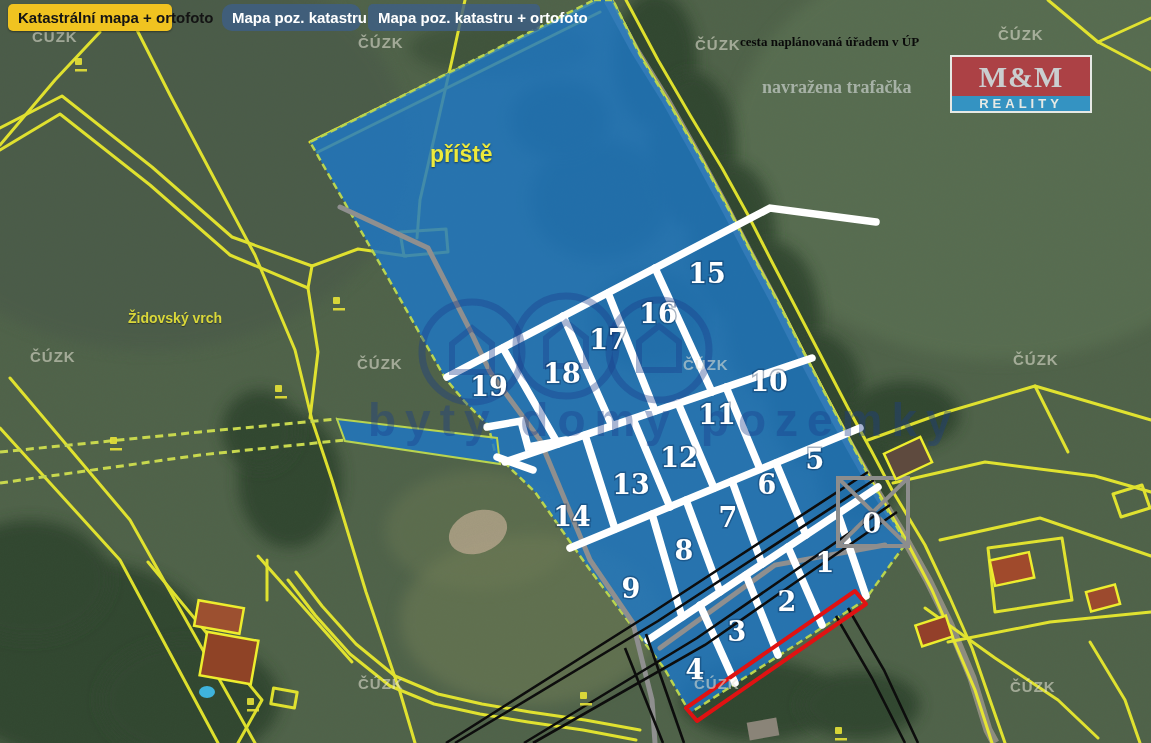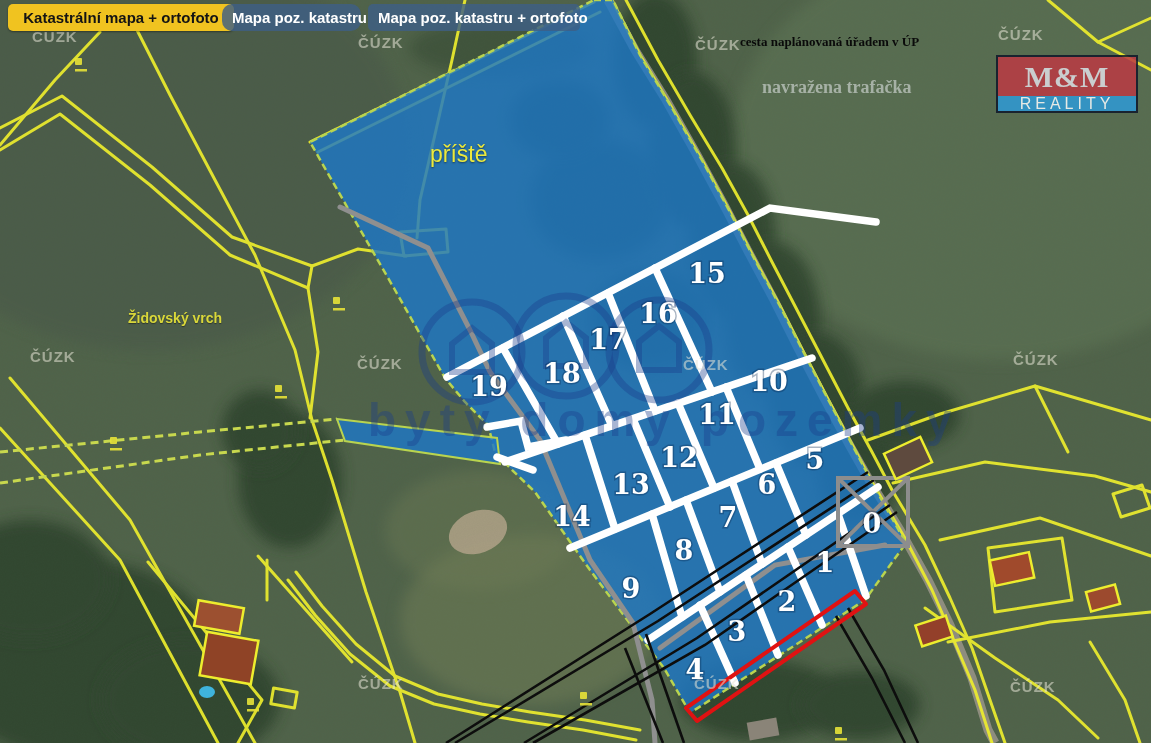--- a/index.html
+++ b/index.html
@@ -11,7 +11,7 @@
   .tab{position:absolute;top:4px;height:27px;line-height:27px;text-align:center;
        font-weight:bold;font-size:15px;border-radius:5px;box-sizing:border-box;
        padding:0 10px;cursor:pointer;white-space:nowrap;}
-  #tab-1{left:8px;width:226px;background:#f0c320;color:#141414;box-shadow:0 1px 2px rgba(0,0,0,.4);}
+  #tab-1{left:8px;width:164px;background:#f0c320;color:#141414;box-shadow:0 1px 2px rgba(0,0,0,.4);}
   #tab-2{left:222px;width:139px;background:rgba(62,95,133,.82);color:#fff;border-radius:10px;}
   #tab-3{left:368px;width:212px;background:rgba(62,95,133,.82);color:#fff;}
 

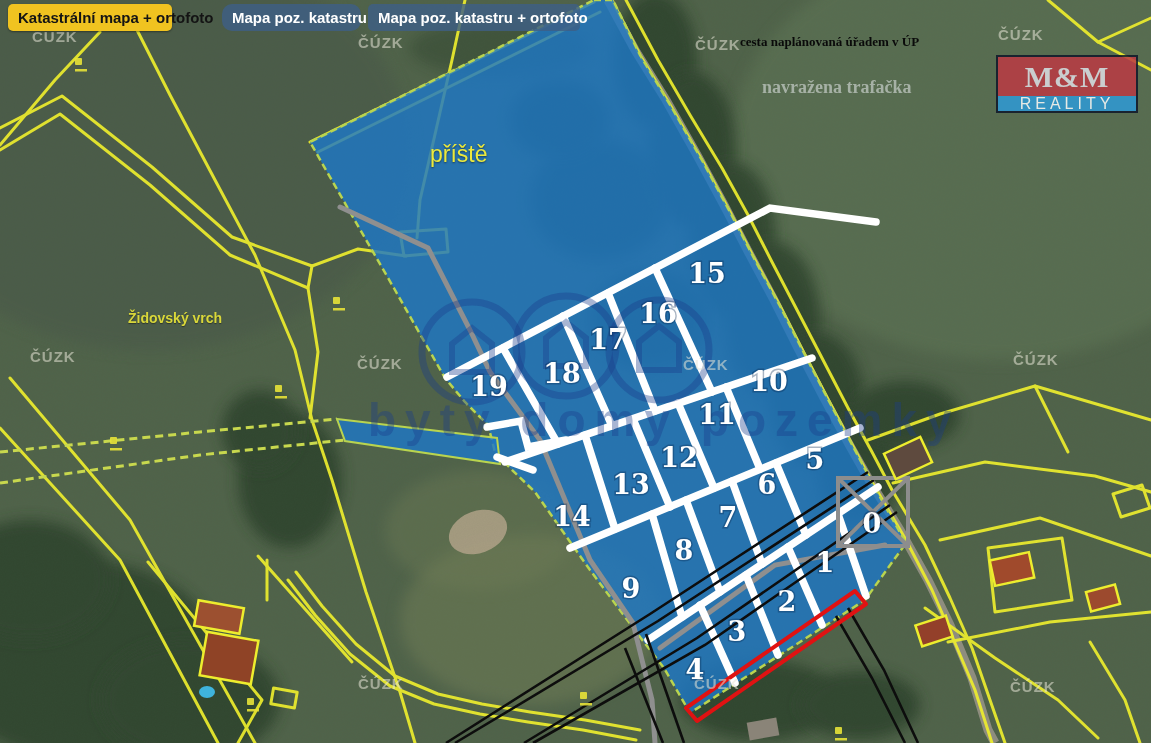--- a/index.html
+++ b/index.html
@@ -13,7 +13,7 @@
        padding:0 10px;cursor:pointer;white-space:nowrap;}
   #tab-1{left:8px;width:164px;background:#f0c320;color:#141414;box-shadow:0 1px 2px rgba(0,0,0,.4);}
   #tab-2{left:222px;width:139px;background:rgba(62,95,133,.82);color:#fff;border-radius:10px;}
-  #tab-3{left:368px;width:212px;background:rgba(62,95,133,.82);color:#fff;}
+  #tab-3{left:368px;width:172px;background:rgba(62,95,133,.82);color:#fff;}
 
   
   .note{position:absolute;font-family:"Liberation Serif",serif;font-weight:bold;white-space:nowrap;}

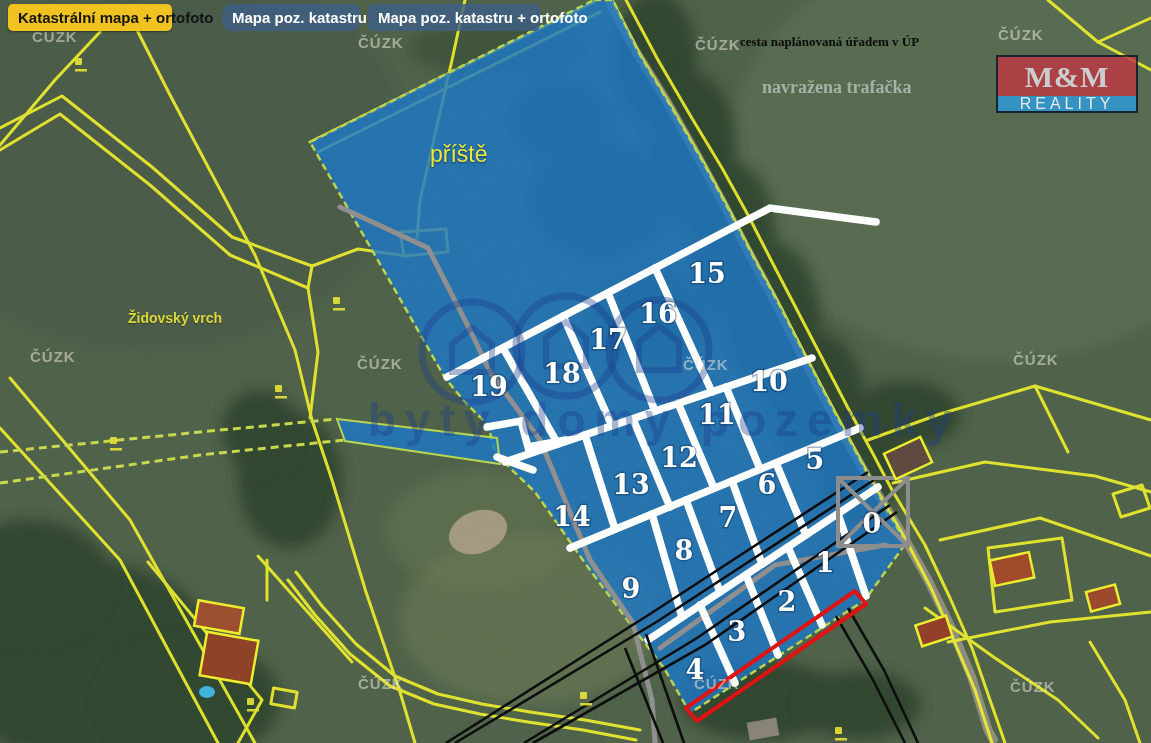--- a/index.html
+++ b/index.html
@@ -21,8 +21,8 @@
   #note-trafo{left:762px;top:77px;font-size:18px;color:rgba(175,185,175,.9);z-index:3;}
 
   
-  #logo{position:absolute;left:996px;top:55px;width:142px;height:58px;z-index:5;
-        opacity:.85;border:2px solid #0f172a;box-sizing:border-box;}
+  #logo{position:absolute;left:950px;top:55px;width:142px;height:58px;z-index:5;
+        opacity:.85;border:2px solid #ffffff;box-sizing:border-box;}
   #logo .red{height:39px;background:#bb3a44;display:flex;align-items:center;justify-content:center;}
   #logo .red span{font-family:"Liberation Serif",serif;font-weight:bold;font-size:30px;
         color:#dfe0e6;letter-spacing:1px;line-height:1;}

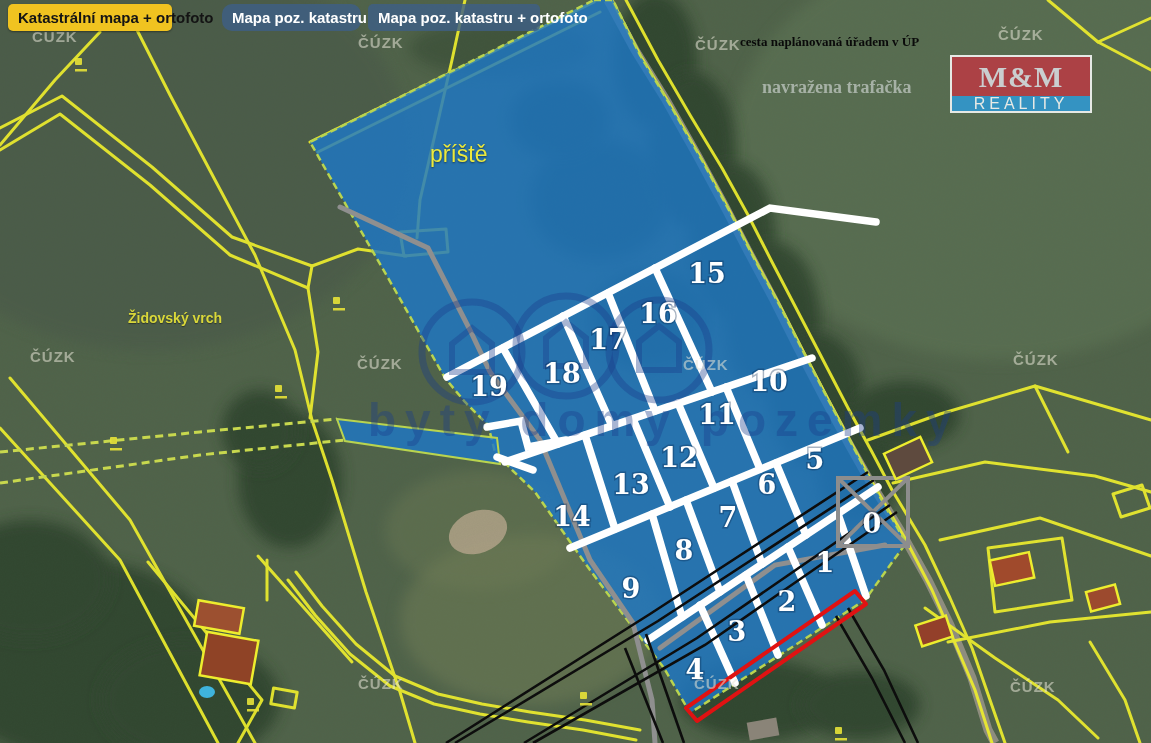--- a/index.html
+++ b/index.html
@@ -27,7 +27,7 @@
   #logo .red span{font-family:"Liberation Serif",serif;font-weight:bold;font-size:30px;
         color:#dfe0e6;letter-spacing:1px;line-height:1;}
   #logo .blue{height:15px;background:#2e9bd6;display:flex;align-items:center;justify-content:center;}
-  #logo .blue span{font-weight:normal;font-size:16px;color:#fff;letter-spacing:4px;line-height:1;}
+  #logo .blue span{font-weight:bold;font-size:13px;color:#fff;letter-spacing:4px;line-height:1;}
 
   
   #label-future{position:absolute;left:430px;top:141px;font-size:23px;font-weight:normal;

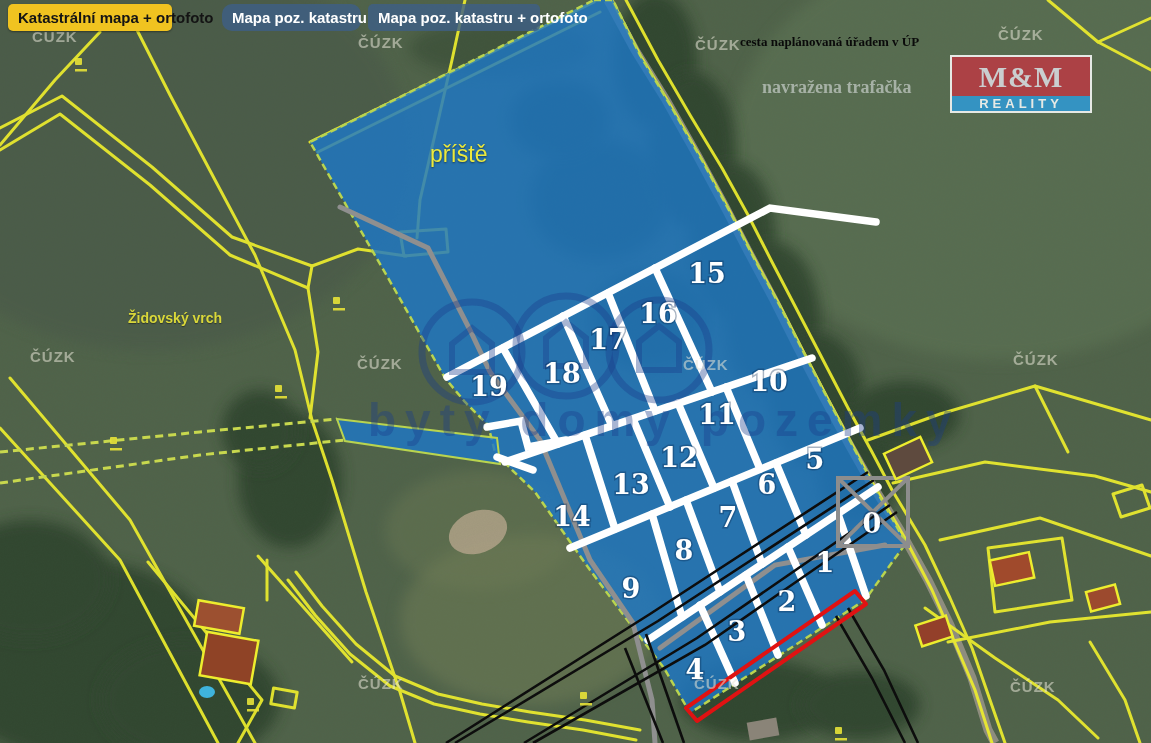--- a/index.html
+++ b/index.html
@@ -30,7 +30,7 @@
   #logo .blue span{font-weight:bold;font-size:13px;color:#fff;letter-spacing:4px;line-height:1;}
 
   
-  #label-future{position:absolute;left:430px;top:141px;font-size:23px;font-weight:normal;
+  #label-future{position:absolute;left:430px;top:141px;font-size:23px;font-weight:bold;
         color:#ece93c;text-shadow:0 1px 2px rgba(0,0,0,.5);z-index:4;}
   #label-hill{position:absolute;left:128px;top:310px;font-size:14px;font-weight:bold;
         color:#d9d73a;text-shadow:0 1px 1px rgba(0,0,0,.4);z-index:4;}

